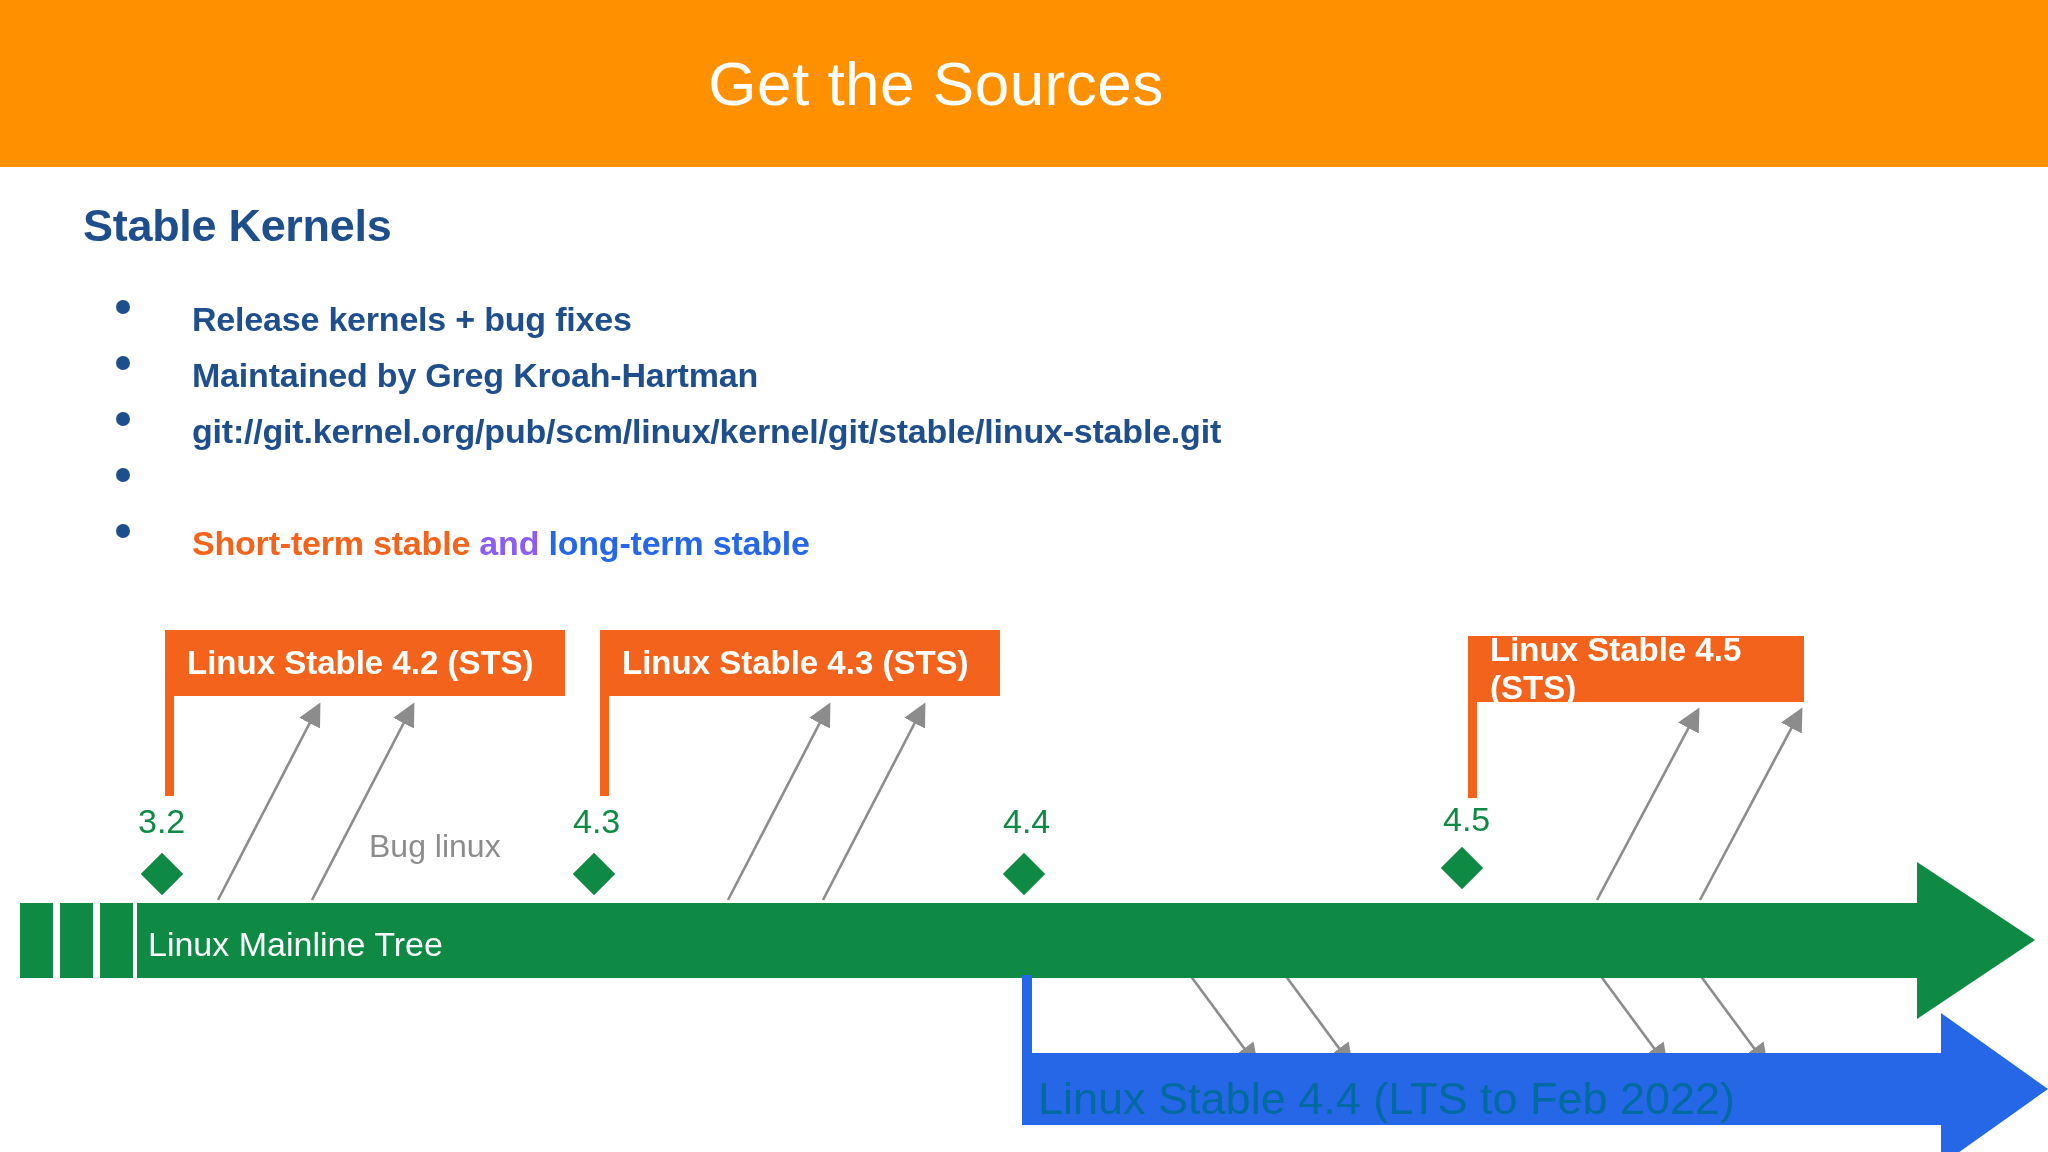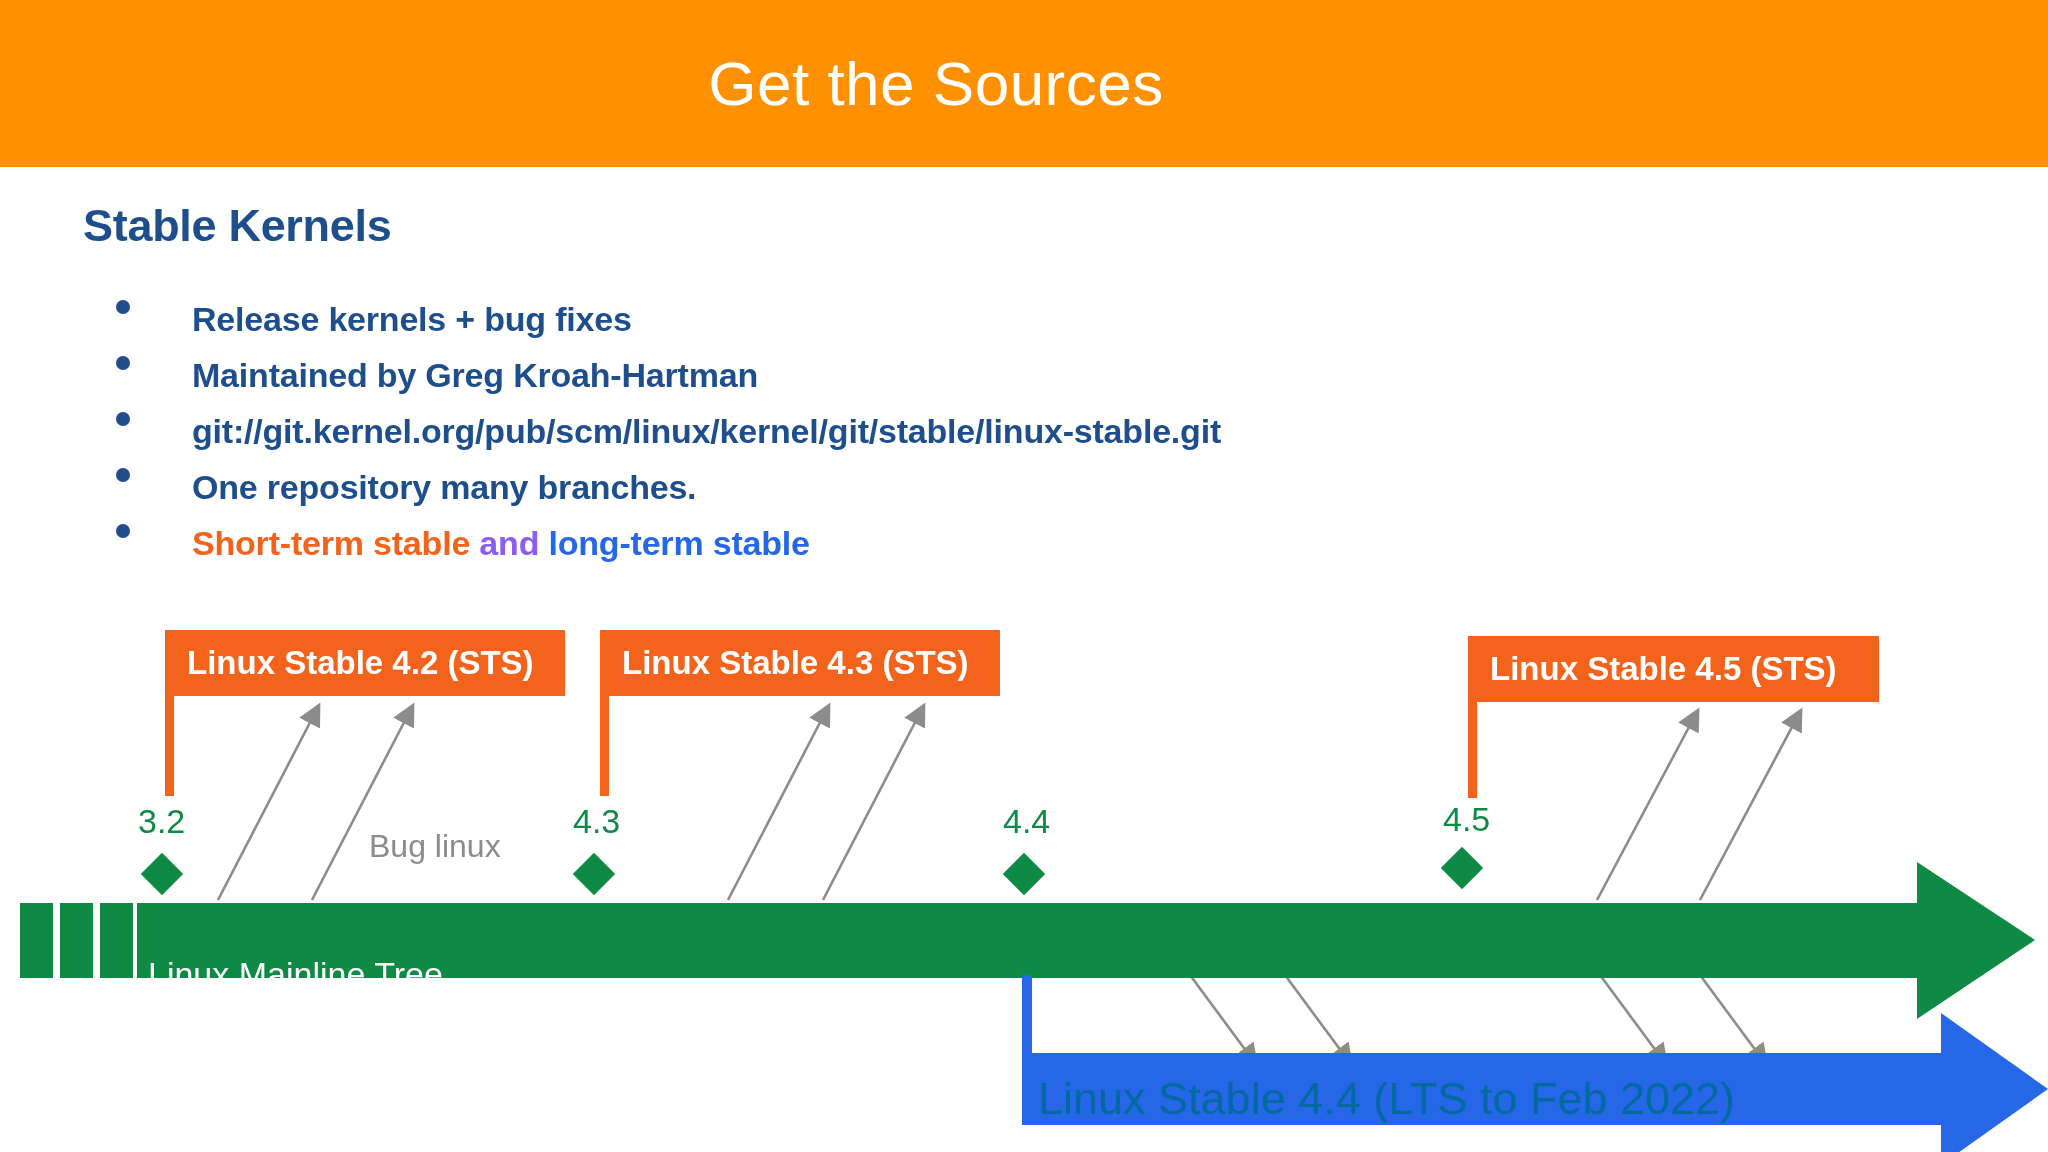--- a/index.html
+++ b/index.html
@@ -202,7 +202,6 @@
 
   <div class="bullet-row">
     <span class="bullet-dot"></span>
-    <span class="bullet-text">One repository many branches.</span>
   </div>
 
   <div class="bullet-row">

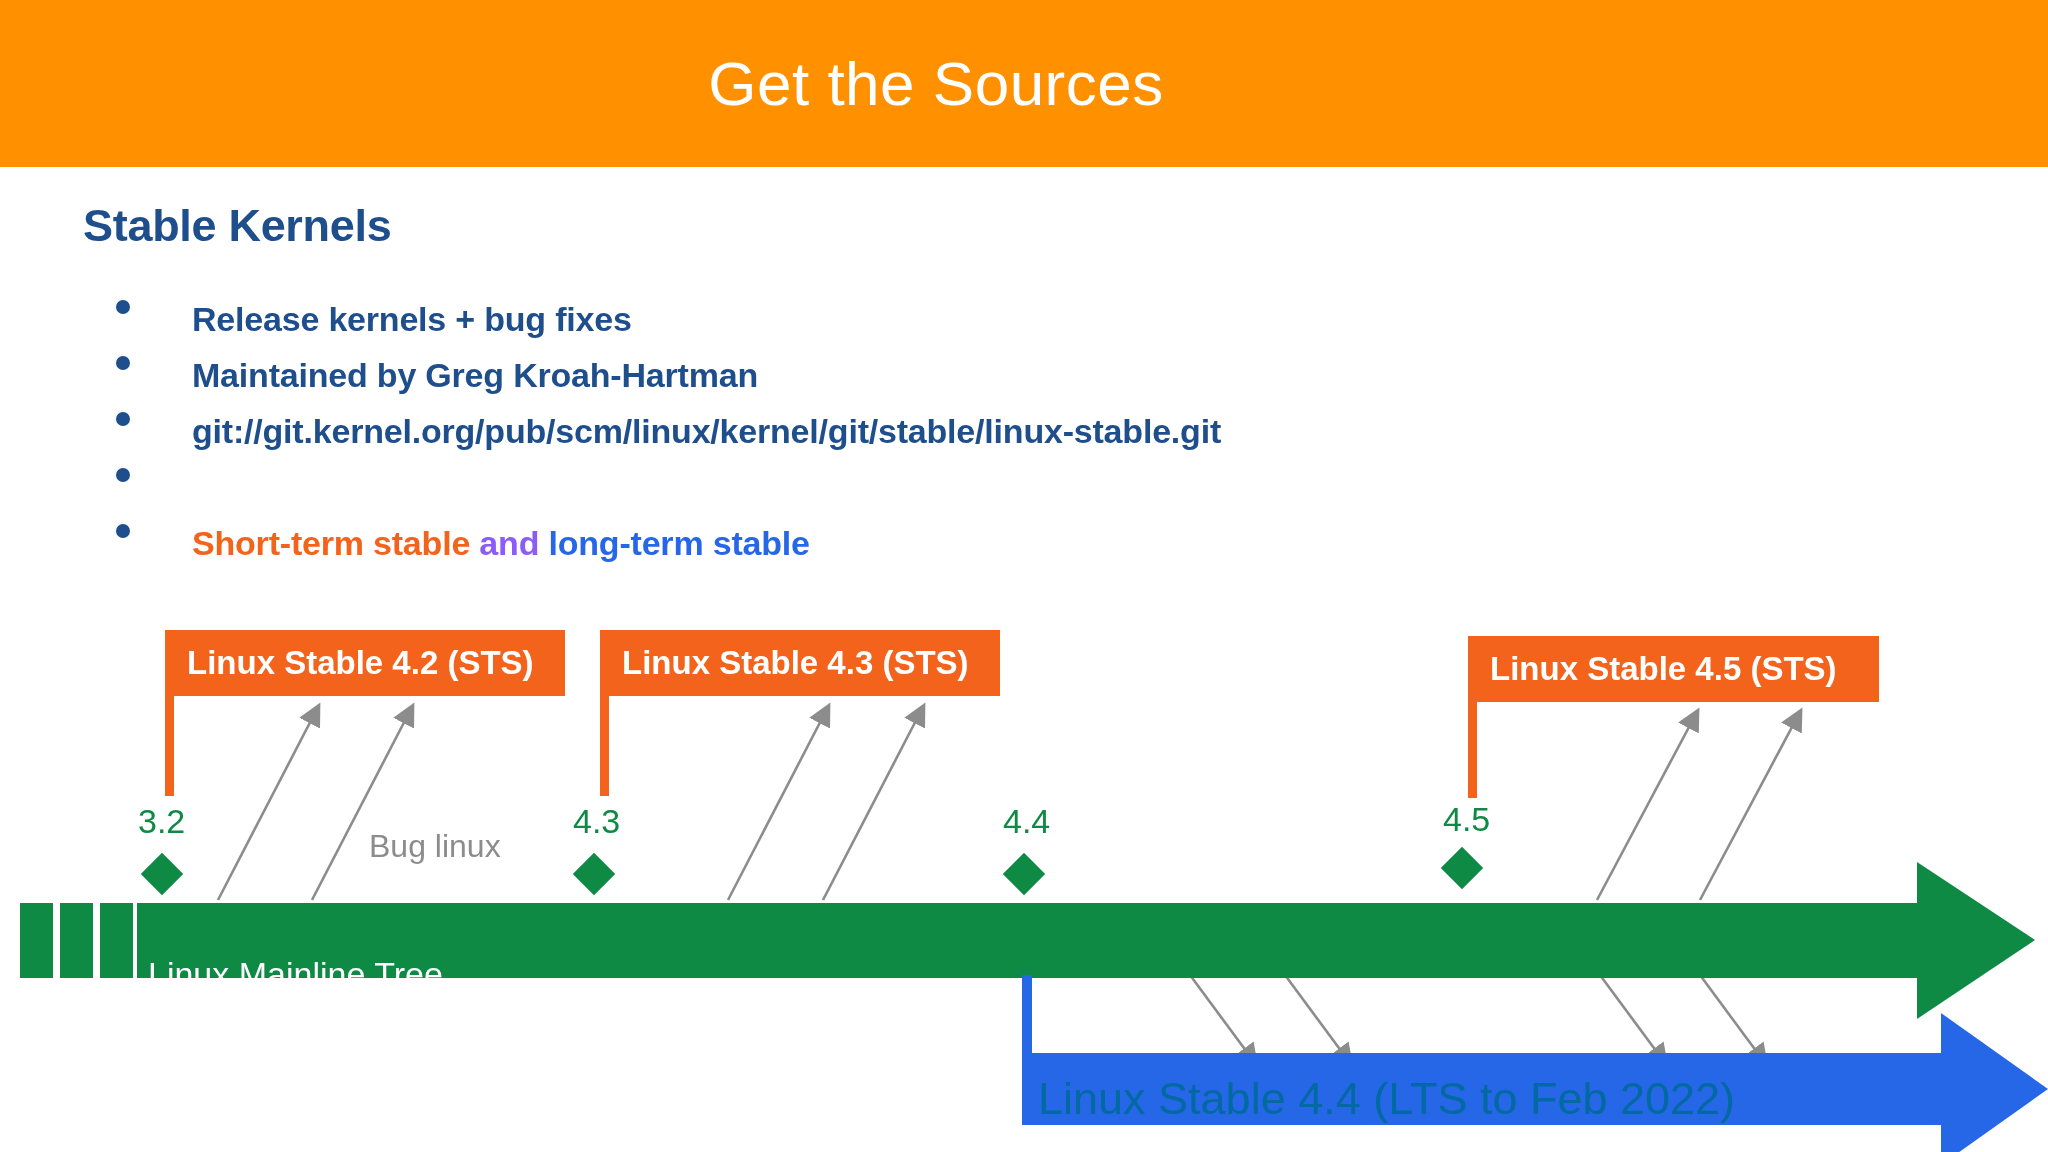--- a/index.html
+++ b/index.html
@@ -247,7 +247,7 @@
   </div>
   <div class="sts-stem" style="left:600px; top:696px; height:100px;"></div>
 
-  <div class="sts-box" style="left:1468px; top:636px; width:411px;">
+  <div class="sts-box" style="left:1468px; top:636px; width:336px;">
     <span>Linux Stable 4.5 (STS)</span>
   </div>
   <div class="sts-stem" style="left:1468px; top:702px; height:96px;"></div>

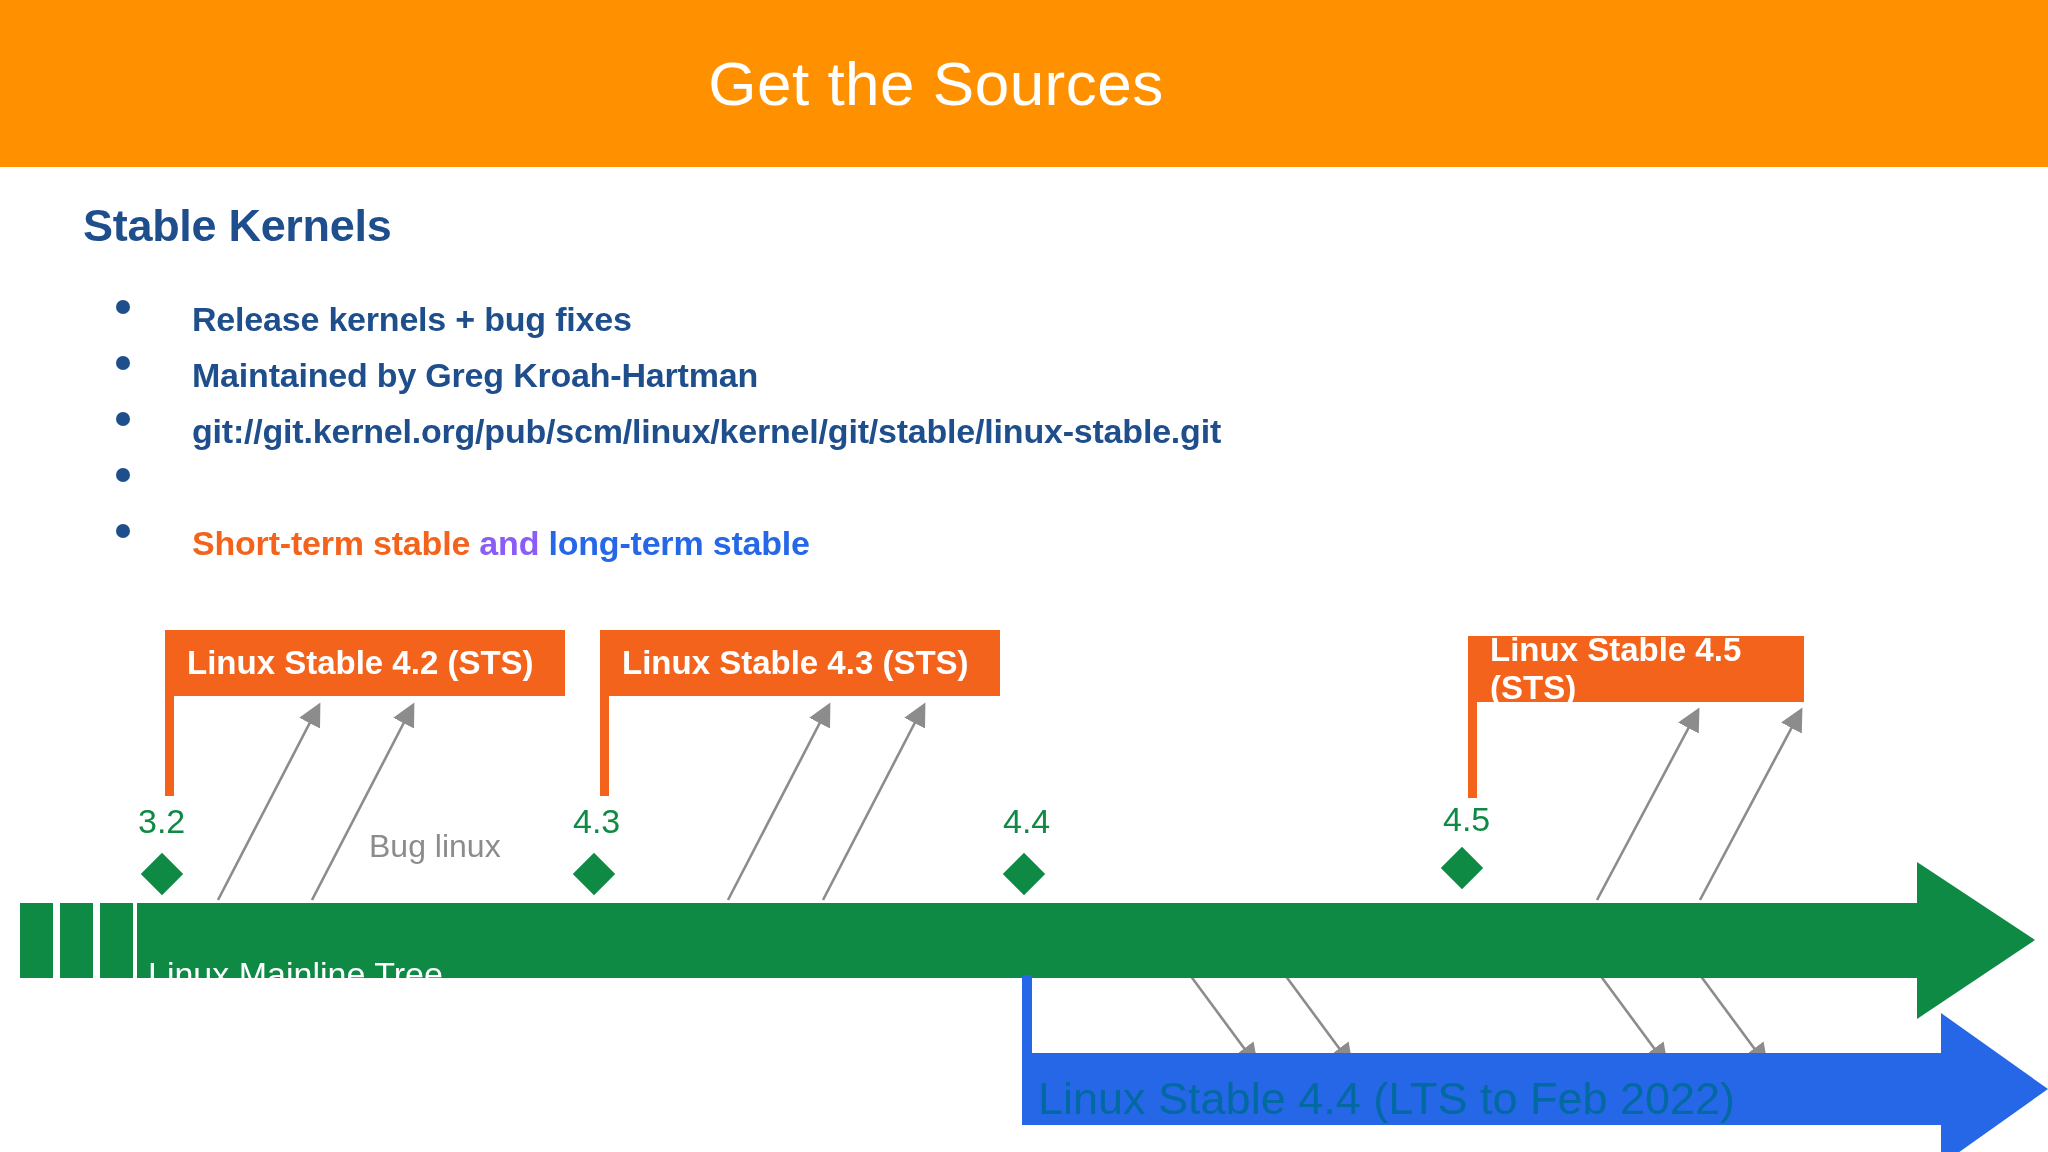--- a/index.html
+++ b/index.html
@@ -272,7 +272,7 @@
   <svg class="arrow-svg" viewBox="0 0 2048 1152">
     <polygon points="1917,862 1917,1019 2035,940" fill="#0E8A45"></polygon>
   </svg>
-  <div class="mainline-label" style="left:148px; top:955px;">Linux Mainline Tree</div>
+  <div class="mainline-label" style="left:148px; top:925px;">Linux Mainline Tree</div>
 
   <div class="lts-stem" style="left:1022px; top:975px; height:90px;"></div>
 

